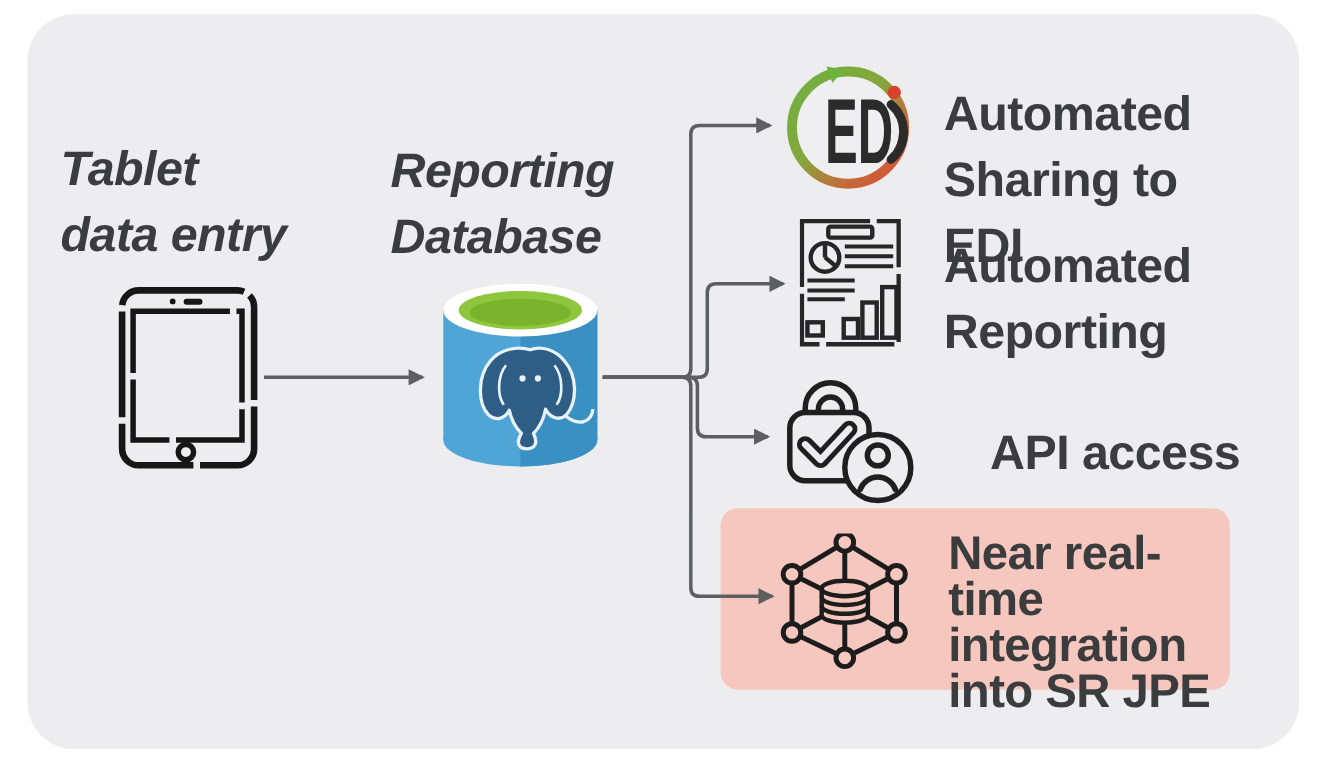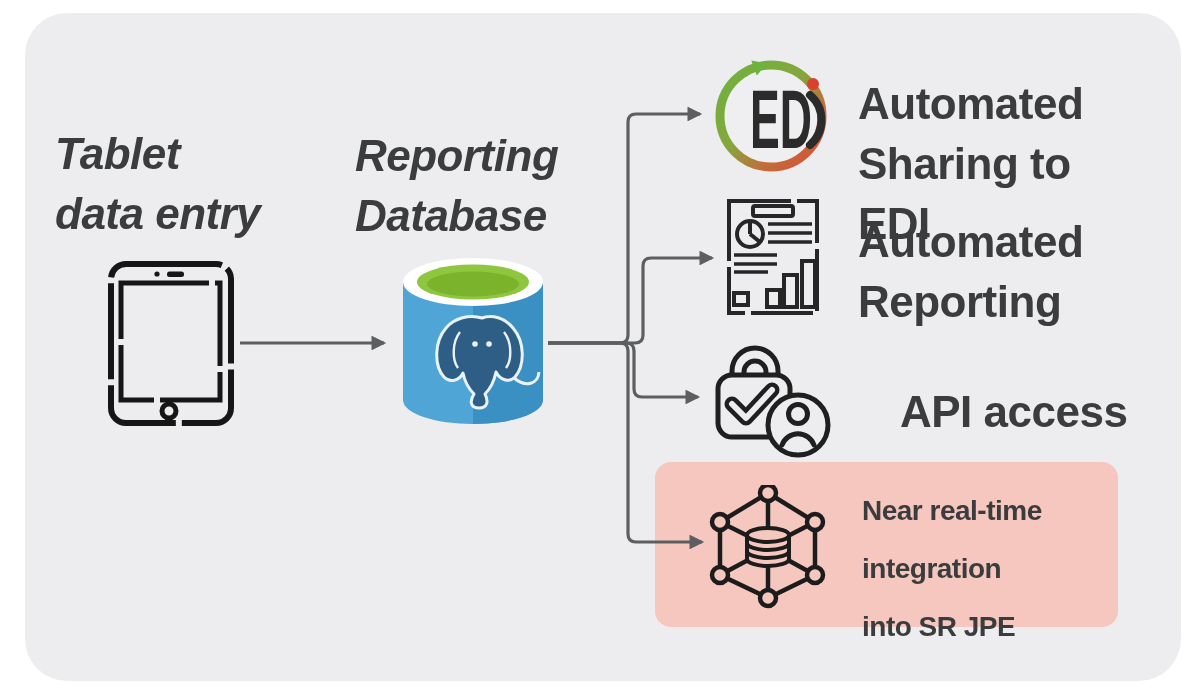--- a/index.html
+++ b/index.html
@@ -11,7 +11,7 @@
   .lbl{position:absolute;color:#3b3c3e;font-weight:bold;font-size:44px;
        line-height:60px;white-space:pre-line;letter-spacing:-0.5px;}
   .lbl.center{font-style:italic;}
-  .lbl.small{font-size:28px;line-height:58px;}
+  .lbl.small{font-size:43px;line-height:42px;}
   .highlight-box{position:absolute;left:655px;top:462px;width:463px;height:165px;
                  background:#f6c7be;border-radius:16px;}
   svg{display:block;}

